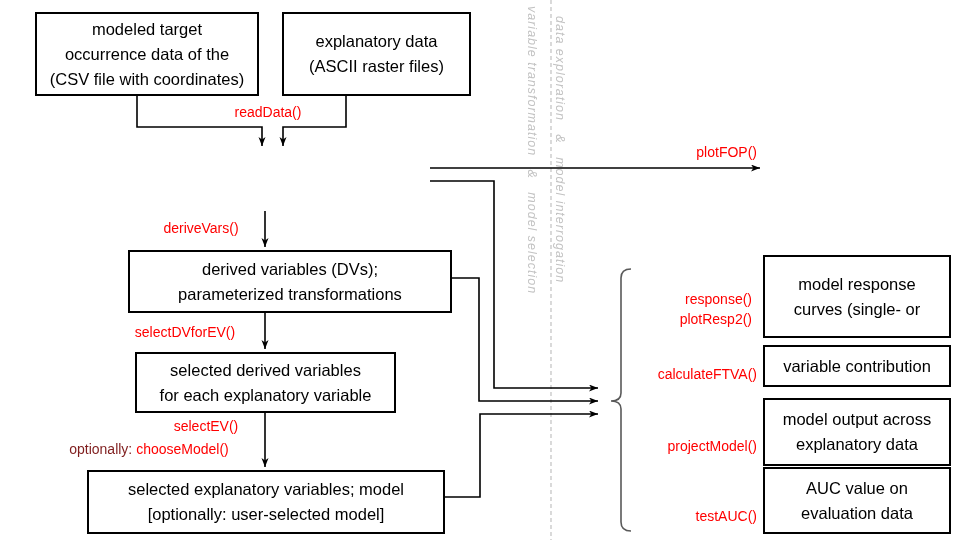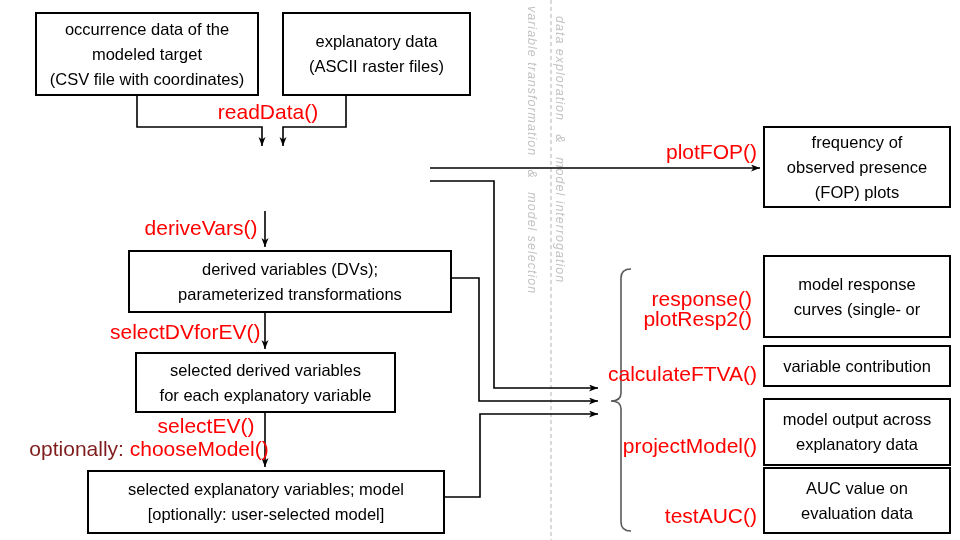--- a/index.html
+++ b/index.html
@@ -59,8 +59,8 @@
   </svg>
 
   <div class="box" style="left:35px;top:12px;width:224px;height:84px">
+    <div>modeled target</div>
     <div>occurrence data of the</div>
-    <div>modeled target</div>
     <div>(CSV file with coordinates)</div>
   </div>
 

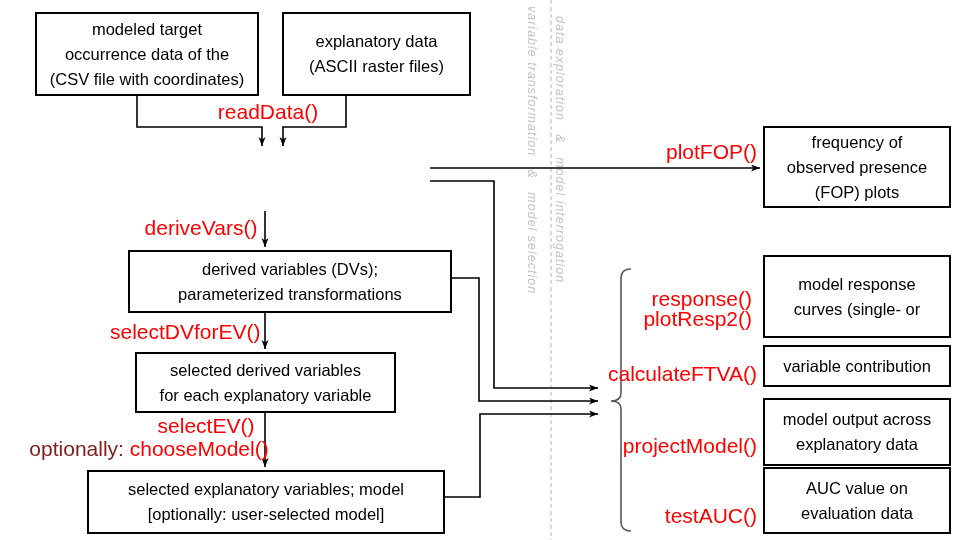--- a/index.html
+++ b/index.html
@@ -22,7 +22,7 @@
     text-align:center;font-size:16.5px;line-height:25px;
   }
   .fn{
-    position:absolute;color:var(--red);font-size:21px;line-height:20px;white-space:nowrap;
+    position:absolute;color:var(--red);font-size:14px;line-height:20px;white-space:nowrap;
   }
   .fn .prefix{color:#7f1d1d;}
   .fn .red{color:var(--red);}

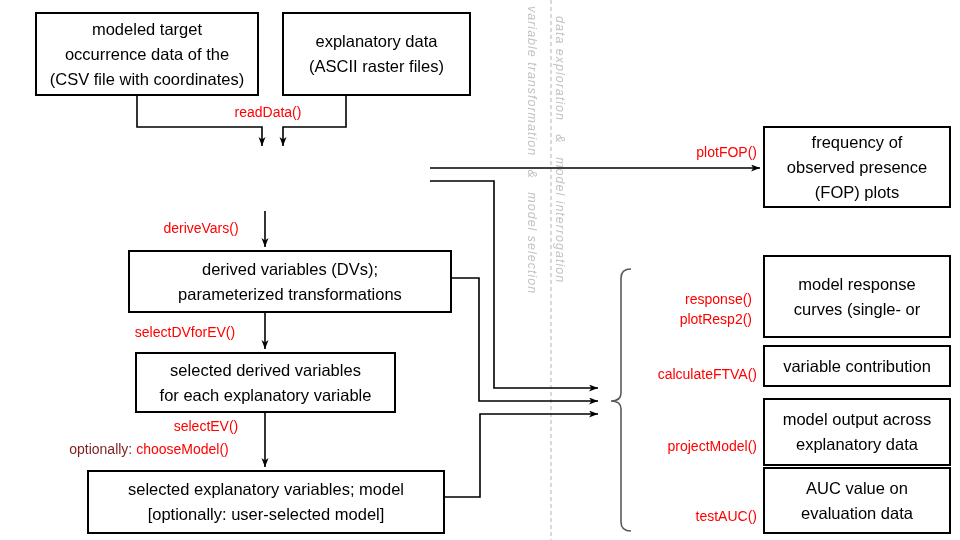--- a/index.html
+++ b/index.html
@@ -85,11 +85,6 @@
     <div>[optionally: user-selected model]</div>
   </div>
 
-  <div class="box" style="left:763px;top:126px;width:188px;height:82px">
-    <div>frequency of</div>
-    <div>observed presence</div>
-    <div>(FOP) plots</div>
-  </div>
 
   <div class="box" style="left:763px;top:255px;width:188px;height:83px">
     <div>model response</div>

